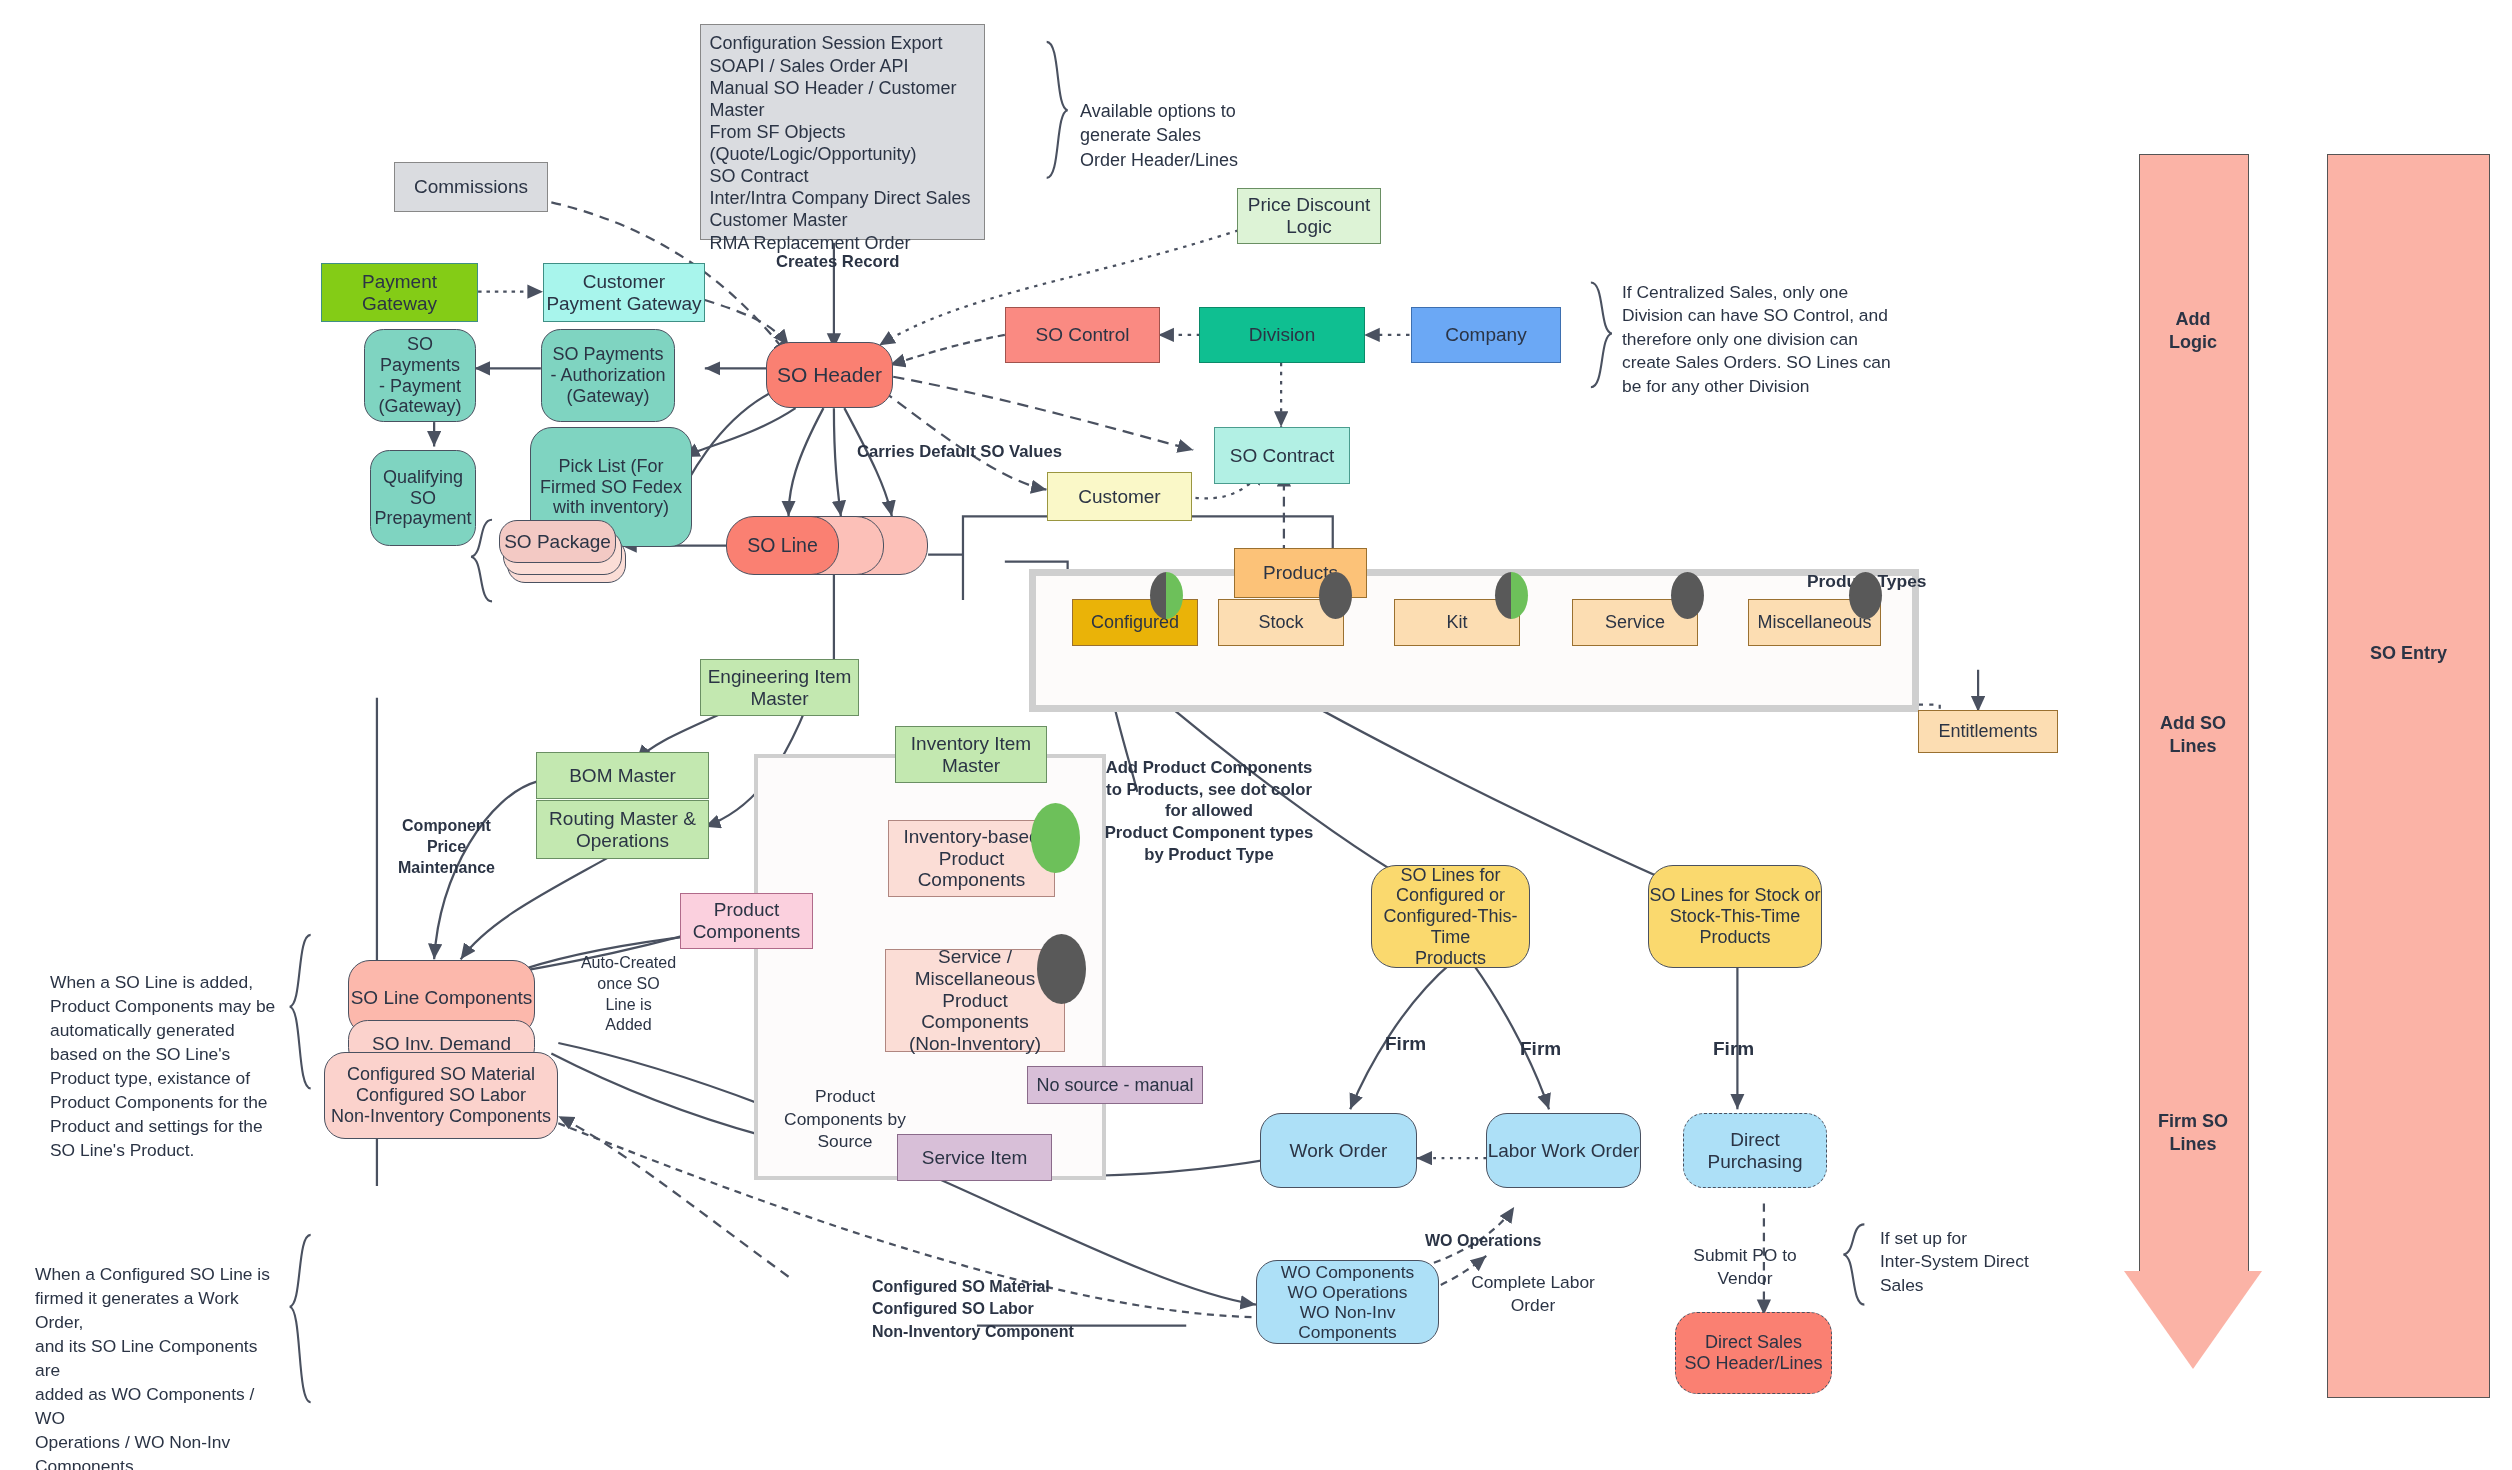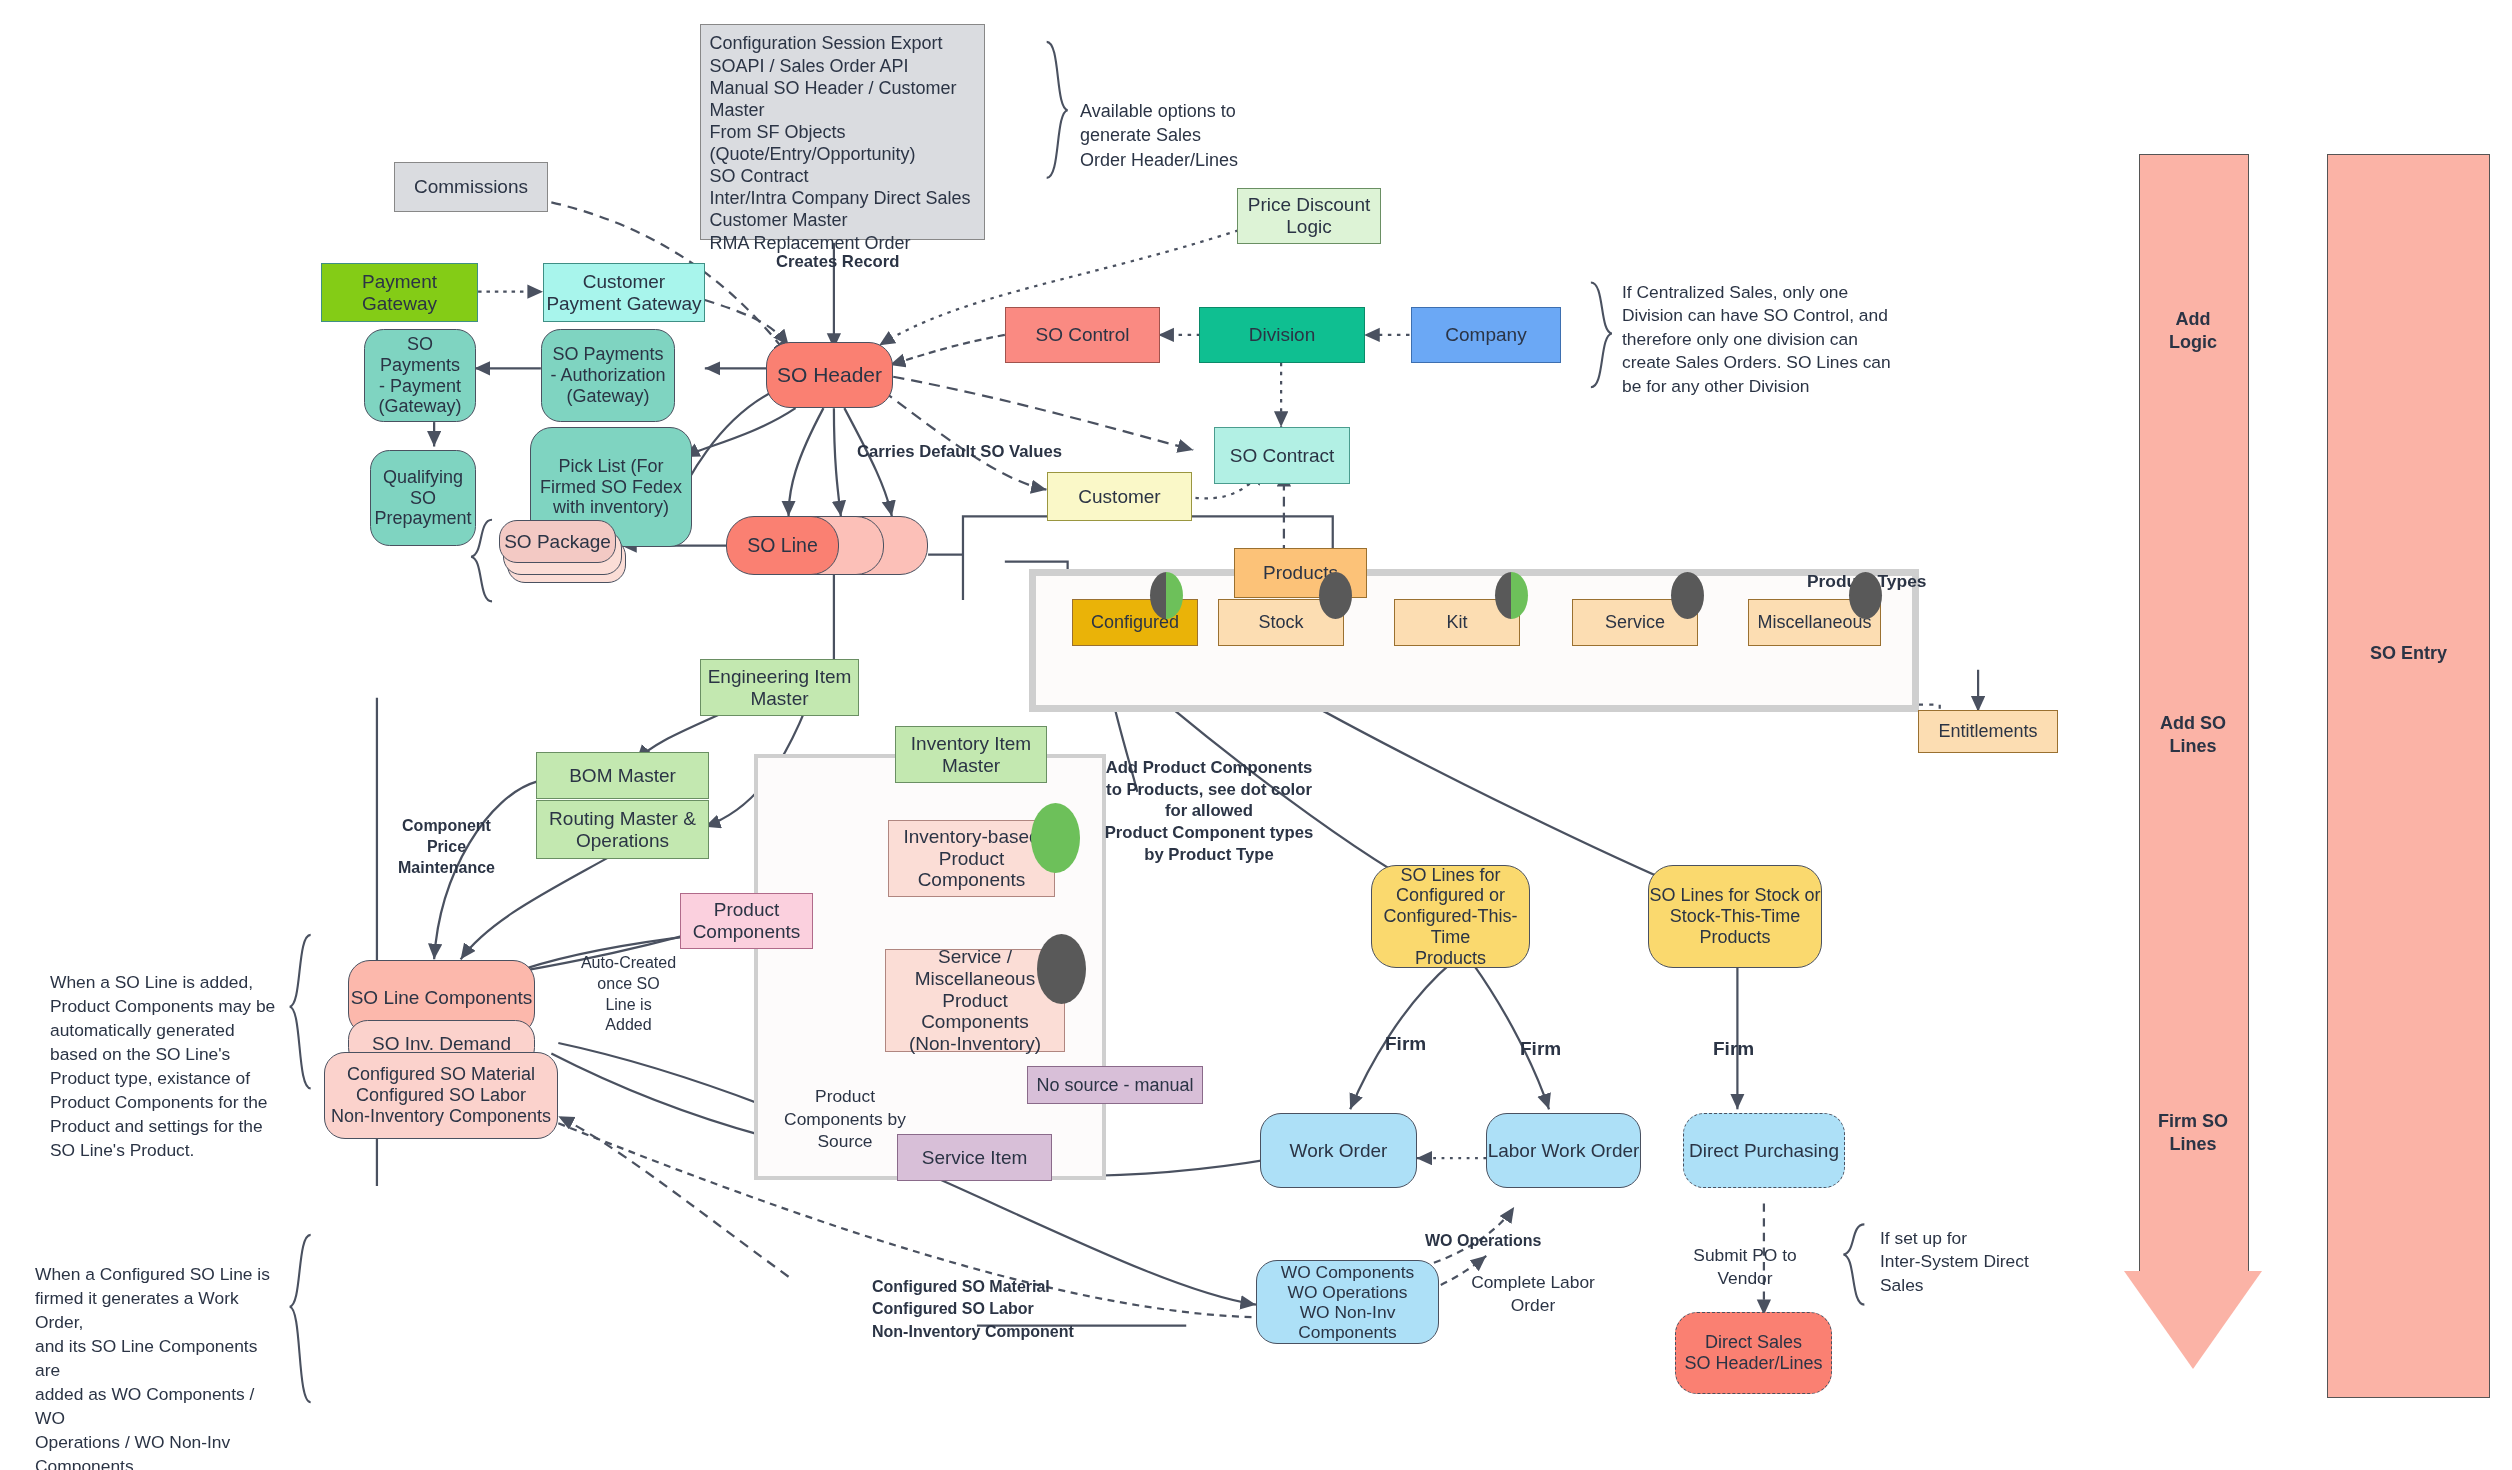--- a/index.html
+++ b/index.html
@@ -188,7 +188,7 @@
     <span>Manual SO Header / Customer</span>
     <span>Master</span>
     <span>From SF Objects</span>
-    <span>(Quote/Entry/Opportunity)</span>
+    <span>(Quote/Logic/Opportunity)</span>
     <span>SO Contract</span>
     <span>Inter/Intra Company Direct Sales</span>
     <span>Customer Master</span>

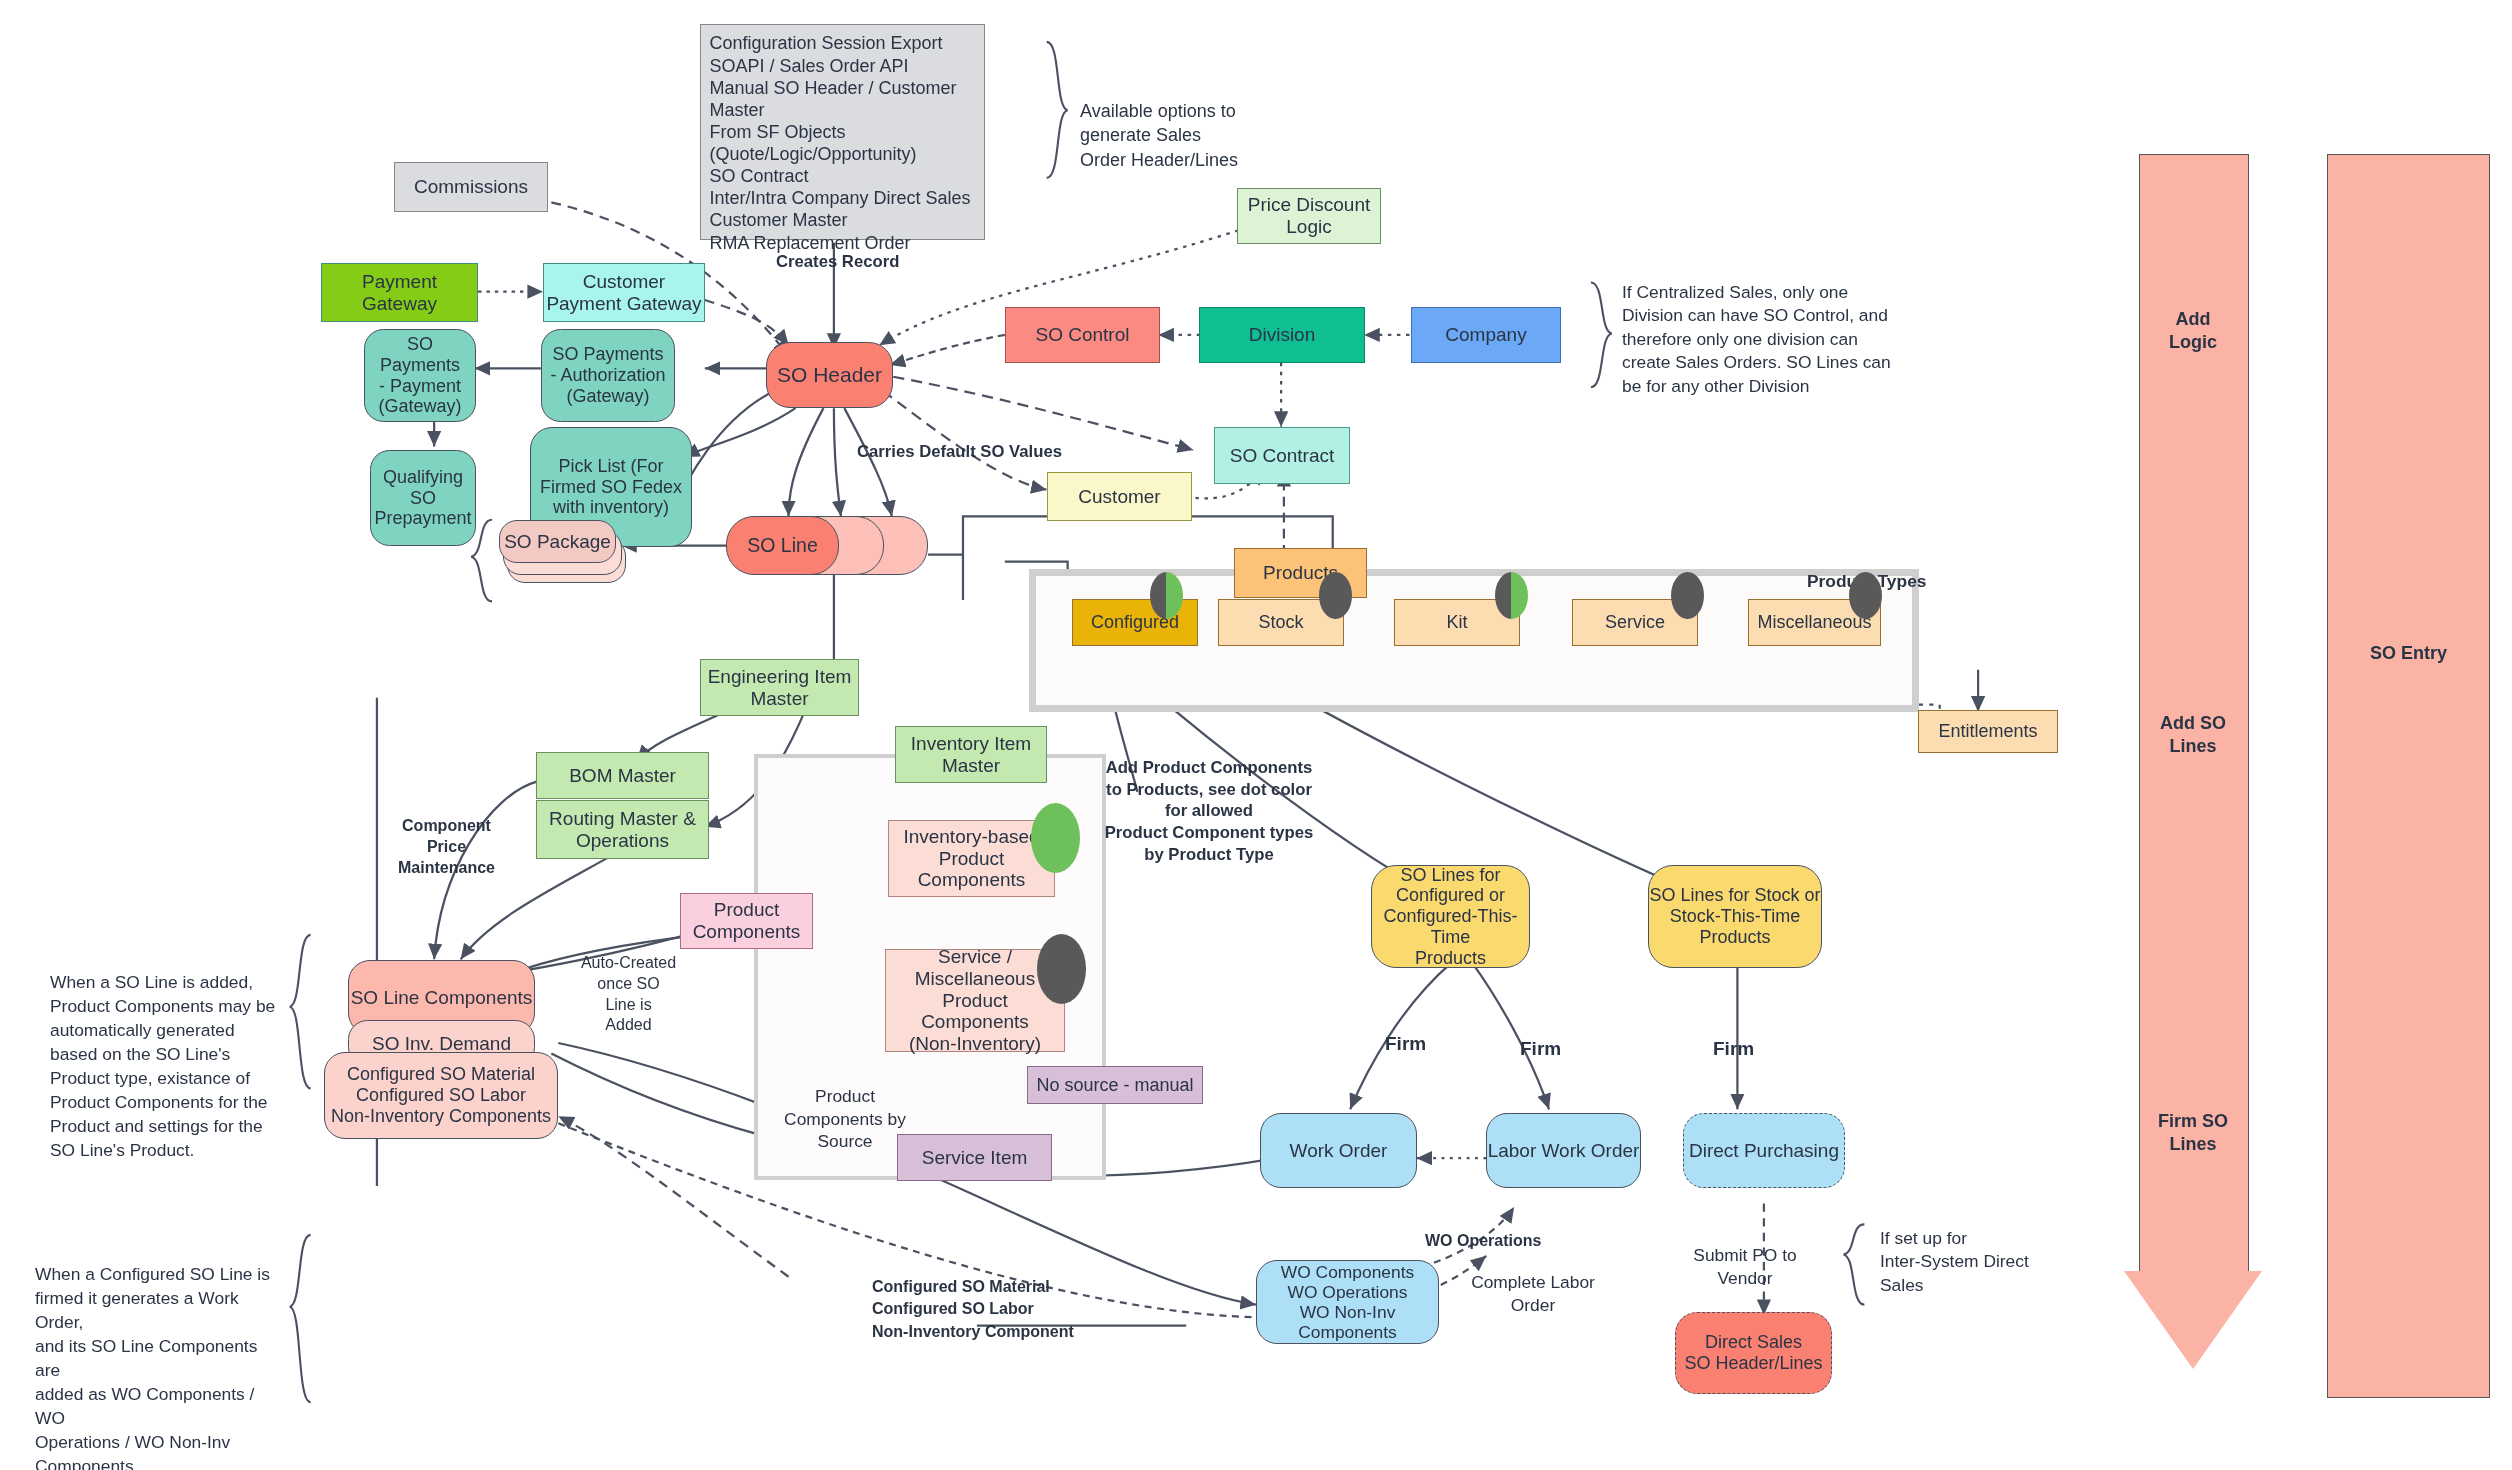--- a/index.html
+++ b/index.html
@@ -362,7 +362,7 @@
 
   <div class="node rounded" style="left:1260px;top:1113px;width:157px;height:75px;background:#ADE0F7;font-size:19px;border-radius:21px;">Work Order</div>
   <div class="node rounded" style="left:1486px;top:1113px;width:155px;height:75px;background:#ADE0F7;font-size:19px;border-radius:21px;">Labor Work Order</div>
-  <div class="node rounded" style="left:1683px;top:1113px;width:162px;height:75px;background:#ADE0F7;font-size:19px;border-radius:21px;border-style:dashed;">Direct Purchasing</div>
+  <div class="node rounded" style="left:1683px;top:1113px;width:144px;height:75px;background:#ADE0F7;font-size:19px;border-radius:21px;border-style:dashed;">Direct Purchasing</div>
 
   <div class="note b" style="left:1425px;top:1230px;font-size:16px;">WO Operations</div>
   <div class="note" style="left:1470px;top:1271px;width:126px;text-align:center;font-size:17.4px;white-space:pre-line;line-height:1.3;">Complete Labor

